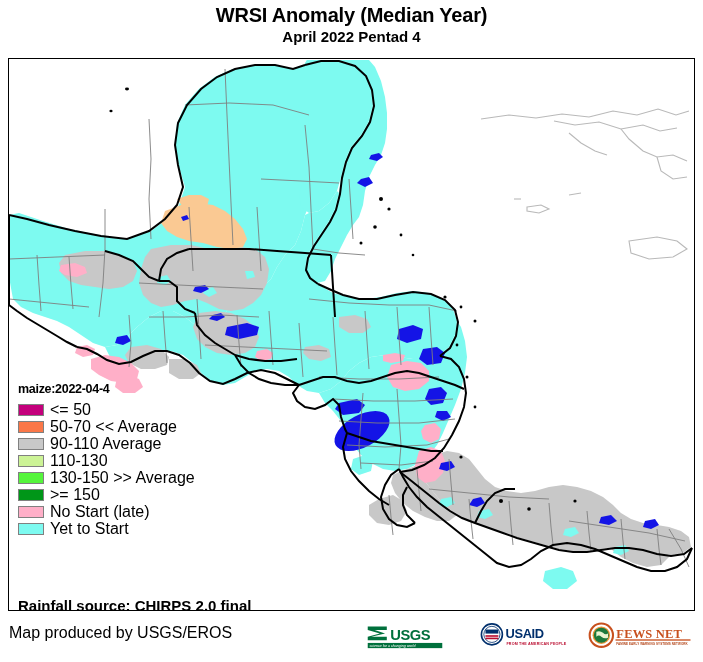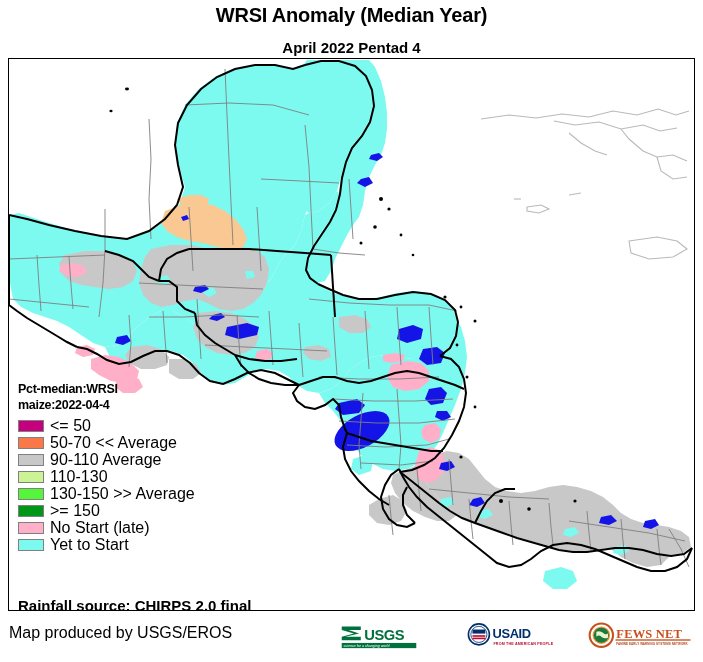--- a/index.html
+++ b/index.html
@@ -26,7 +26,7 @@
     font-weight:bold;
     color:#000;
     line-height:20px;
-    margin-top:12px;
+    margin-top:1px;
   }
   .map-frame{
     position:absolute;

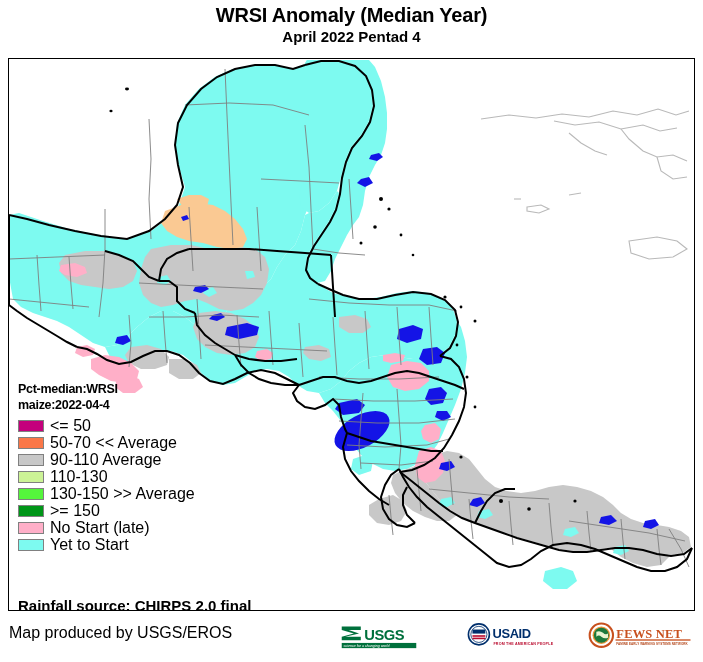--- a/index.html
+++ b/index.html
@@ -443,7 +443,6 @@
   </svg>
 
   <div class="legend">
-    <div class="legend-title">Pct-median:WRSI</div>
     <div class="legend-title">maize:2022-04-4</div>
     <div class="legend-rows" id="legend-rows">
         <div class="legend-row">

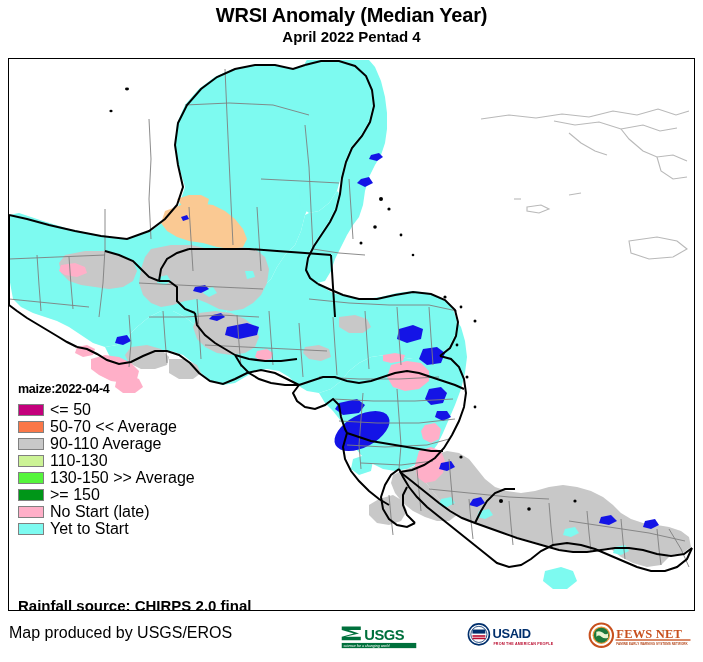--- a/index.html
+++ b/index.html
@@ -99,7 +99,7 @@
     right:10px;top:10px;
     display:flex;
     align-items:center;
-    gap:22px;
+    gap:9px;
   }
   .logo{height:30px;display:block;}
 </style>

